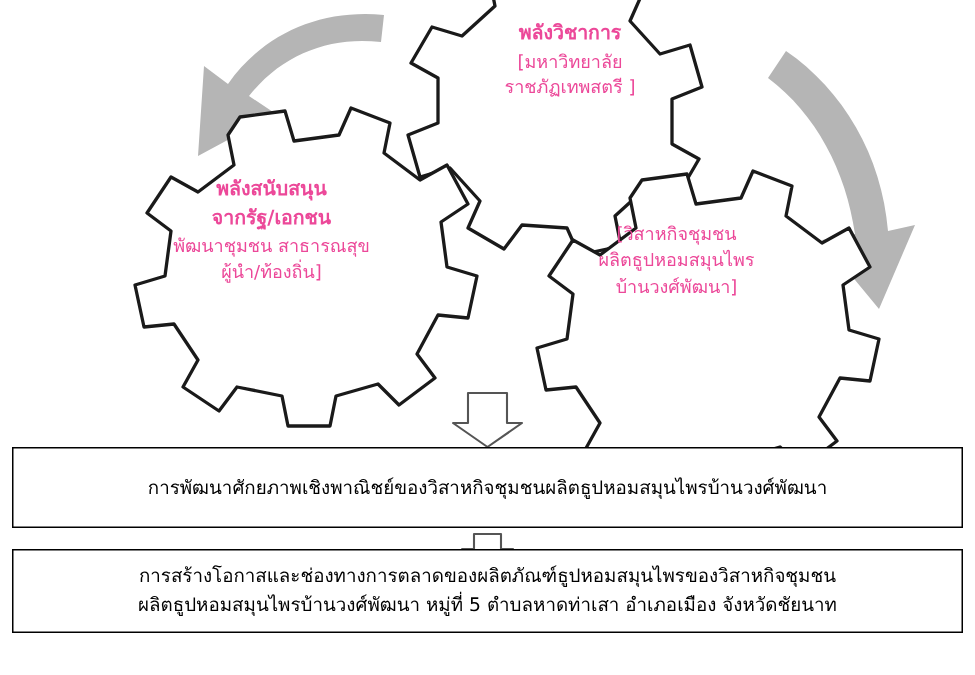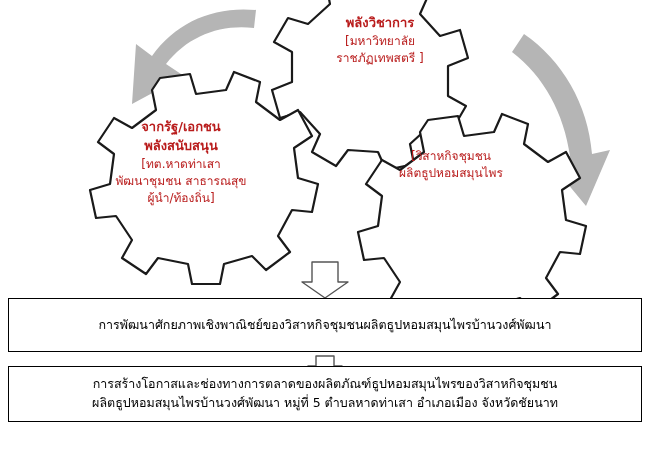--- a/index.html
+++ b/index.html
@@ -25,7 +25,7 @@
     text-align: center;
     line-height: 1.45;
     font-size: 12.5px;
-    color: #b91c1c;
+    color: #ec4899;
   }
   .gear-label .title {
     font-weight: bold;

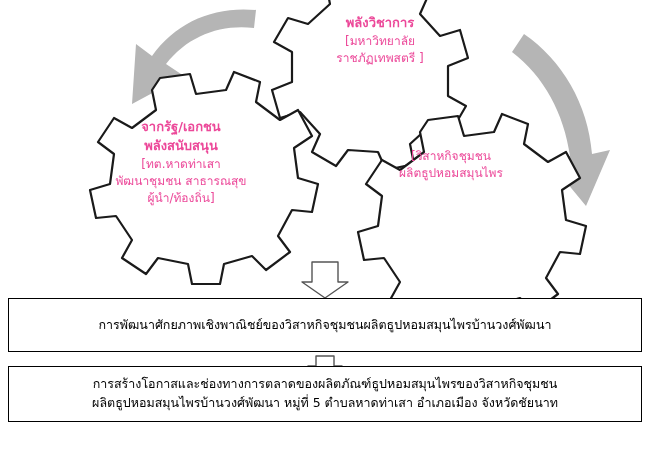--- a/index.html
+++ b/index.html
@@ -172,8 +172,8 @@
   </div>
 
   <div class="gear-label" id="label-support">
+    <span class="title two-line">พลังสนับสนุน</span>
     <span class="title two-line">จากรัฐ/เอกชน</span>
-    <span class="title two-line">พลังสนับสนุน</span>
     <span class="sub">[ทต.หาดท่าเสา</span>
     <span class="sub">พัฒนาชุมชน สาธารณสุข</span>
     <span class="sub">ผู้นำ/ท้องถิ่น]</span>

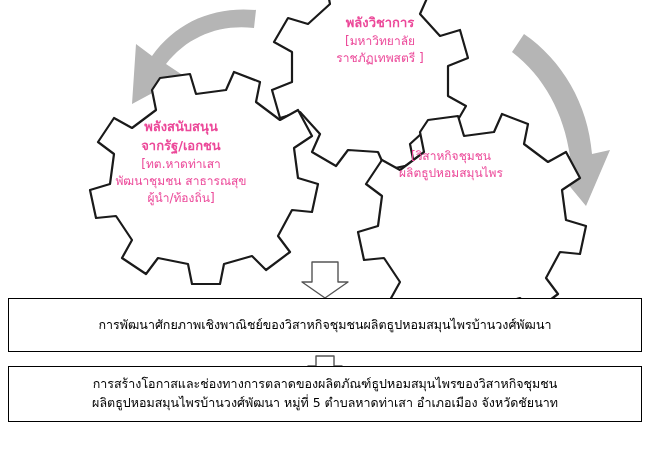--- a/index.html
+++ b/index.html
@@ -174,7 +174,6 @@
   <div class="gear-label" id="label-support">
     <span class="title two-line">พลังสนับสนุน</span>
     <span class="title two-line">จากรัฐ/เอกชน</span>
-    <span class="sub">[ทต.หาดท่าเสา</span>
     <span class="sub">พัฒนาชุมชน สาธารณสุข</span>
     <span class="sub">ผู้นำ/ท้องถิ่น]</span>
   </div>

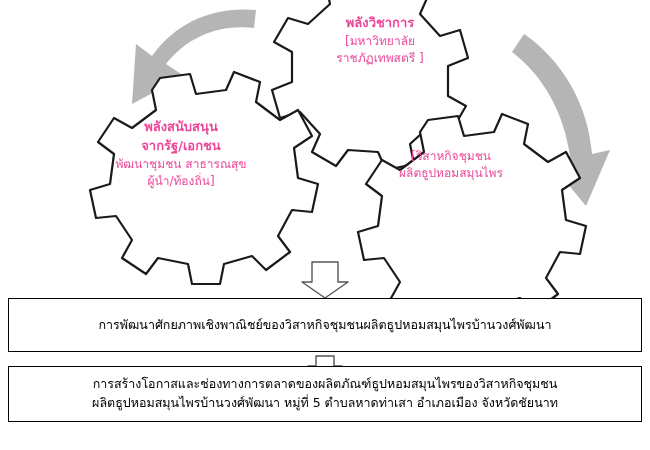--- a/index.html
+++ b/index.html
@@ -181,6 +181,7 @@
   <div class="gear-label" id="label-coop">
     <span class="sub">[วิสาหกิจชุมชน</span>
     <span class="sub">ผลิตธูปหอมสมุนไพร</span>
+    <span class="sub">บ้านวงศ์พัฒนา]</span>
   </div>
 
   <div class="box" id="box-one">

